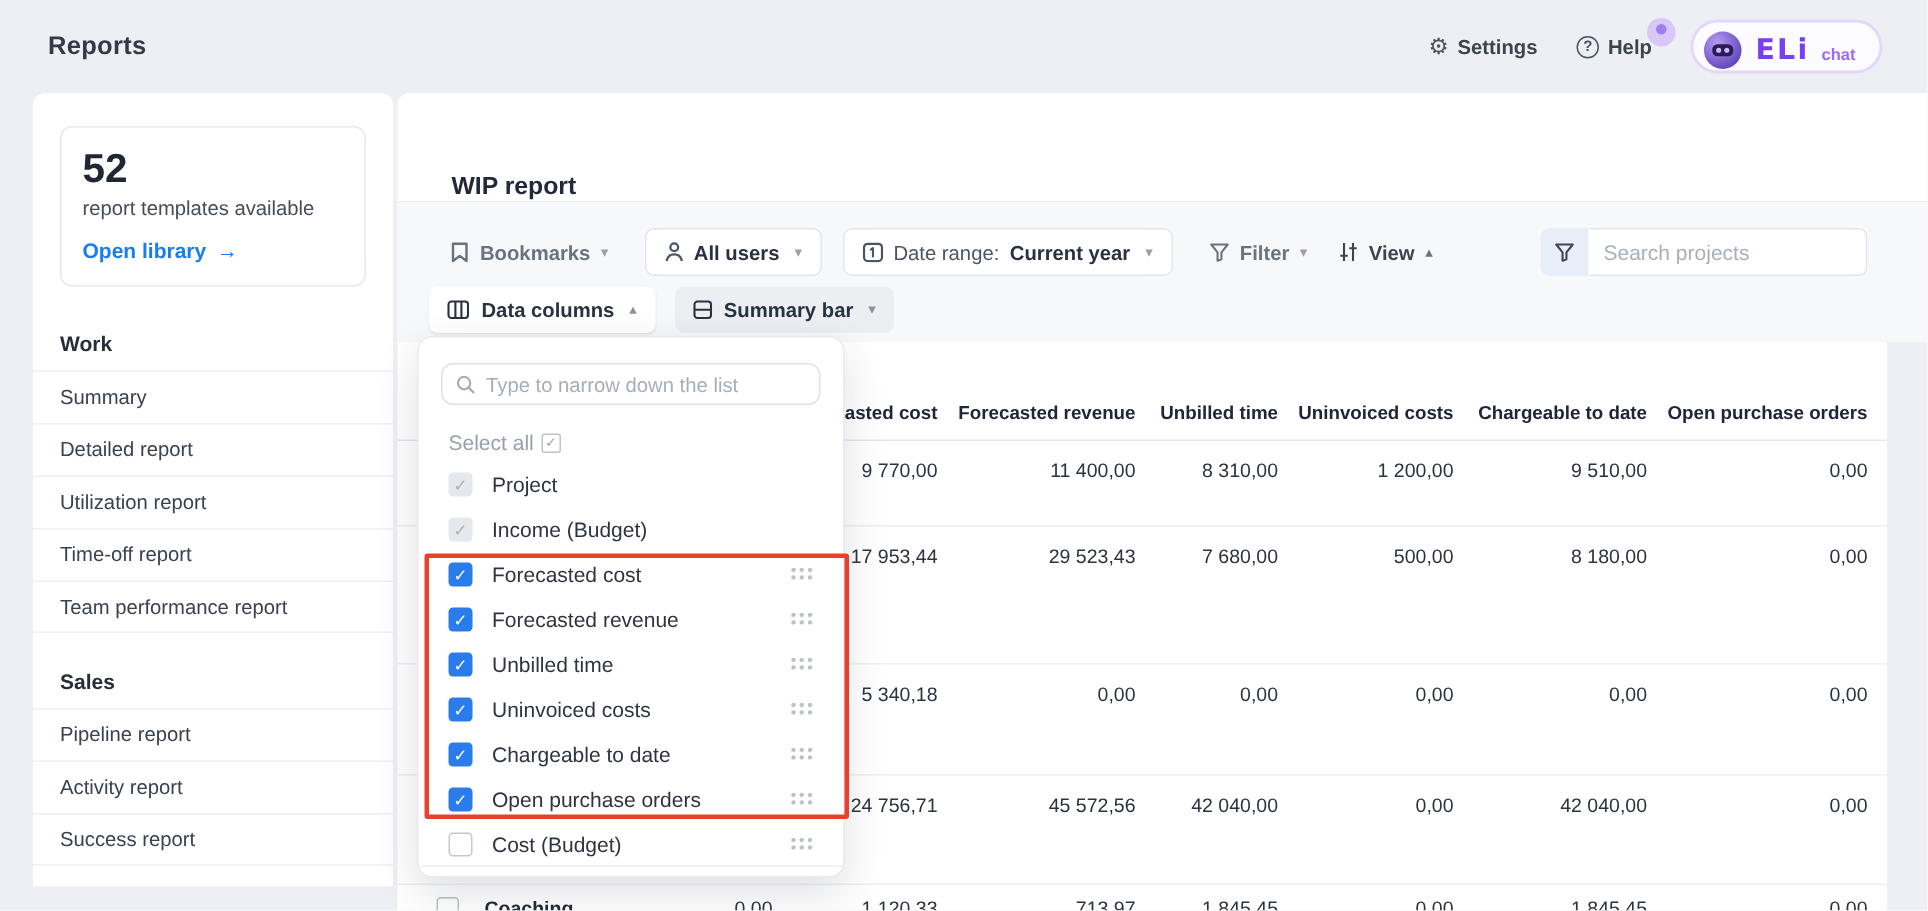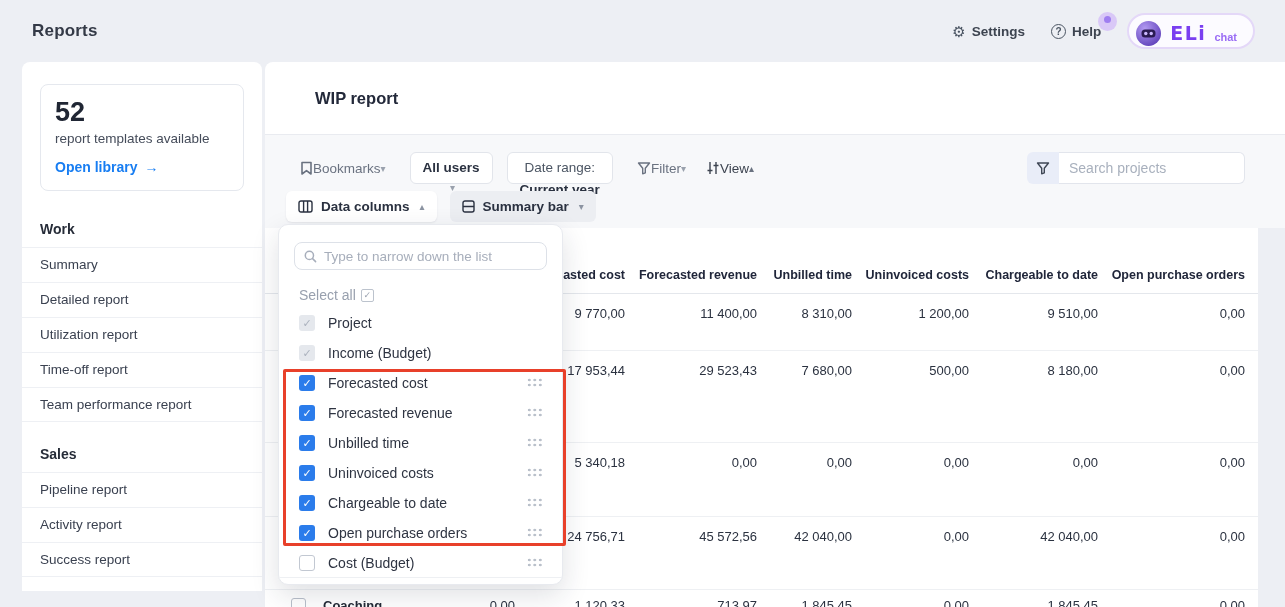--- a/index.html
+++ b/index.html
@@ -35,7 +35,7 @@
 
   
   .main { position:absolute; left:265px; top:62px; right:0; bottom:0; background:#fff; border-radius:8px 0 0 0; overflow:hidden; }
-  .report-header { height:73px; border-bottom:1px solid #e9ebf0; display:flex; align-items:center; padding-left:50px; }
+  .report-header { height:73px; border-bottom:1px solid #e9ebf0; display:flex; align-items:flex-end; padding-left:36px; }
   .report-title { font-size:16.5px; font-weight:700; color:#23293a; }
 
   .toolbar { height:93px; background:#f7f8fa; position:relative; }

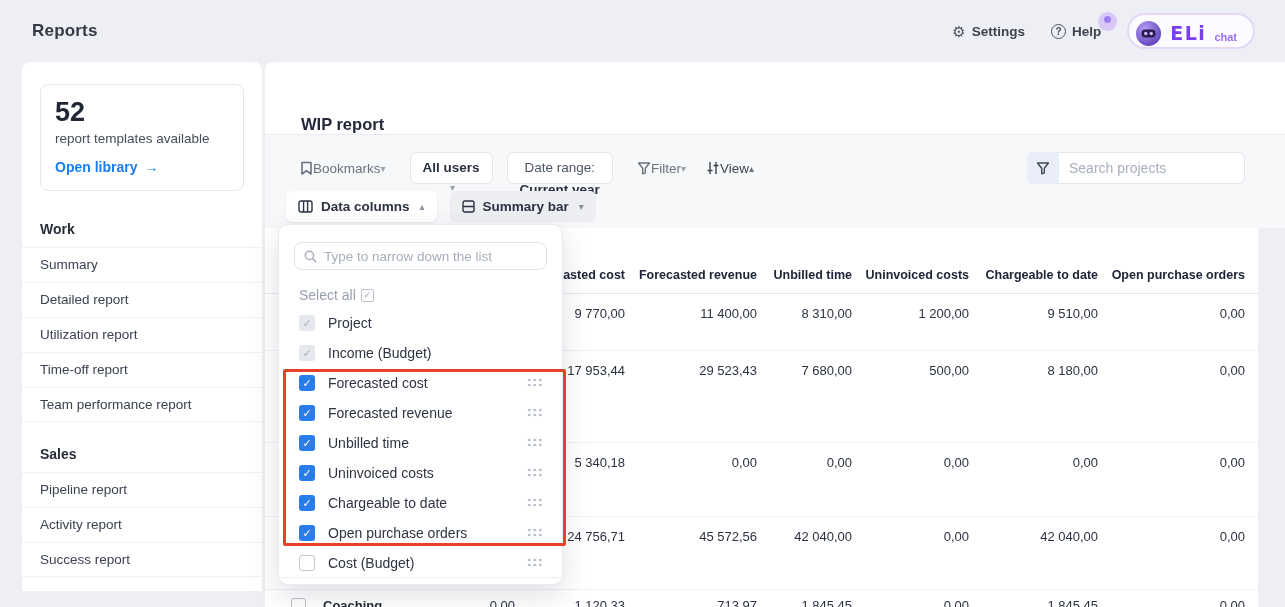--- a/index.html
+++ b/index.html
@@ -40,7 +40,7 @@
 
   .toolbar { height:93px; background:#f7f8fa; position:relative; }
   .tb-row1 { position:absolute; top:17px; left:25px; right:40px; height:32px; display:flex; align-items:center; }
-  .ghost-btn { display:flex; align-items:center; padding:0 10px; height:32px; font-size:13.5px; font-weight:400; color:#6a7280; cursor:pointer; }
+  .ghost-btn { display:flex; align-items:center; gap:7px; padding:0 10px; height:32px; font-size:13.5px; font-weight:700; color:#6a7280; cursor:pointer; }
   .ghost-btn .caret { font-size:10px; color:#9aa1ad; }
   .pill-btn { display:flex; align-items:center; gap:7px; height:32px; padding:0 12px; background:#fff; border:1px solid #e2e5eb; border-radius:6px; font-size:13.5px; color:#4b5563; cursor:pointer; margin-left:14px;flex-direction:column; }
   .pill-btn .bold { font-weight:700; color:#2a3140; }

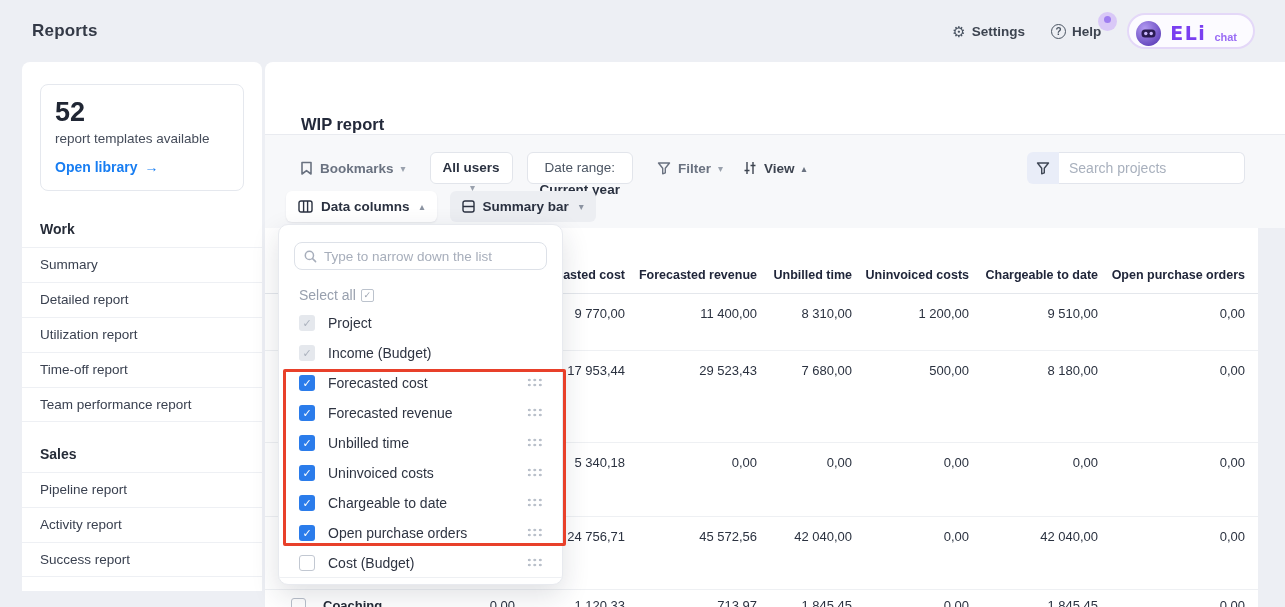--- a/index.html
+++ b/index.html
@@ -42,7 +42,7 @@
   .tb-row1 { position:absolute; top:17px; left:25px; right:40px; height:32px; display:flex; align-items:center; }
   .ghost-btn { display:flex; align-items:center; gap:7px; padding:0 10px; height:32px; font-size:13.5px; font-weight:700; color:#6a7280; cursor:pointer; }
   .ghost-btn .caret { font-size:10px; color:#9aa1ad; }
-  .pill-btn { display:flex; align-items:center; gap:7px; height:32px; padding:0 12px; background:#fff; border:1px solid #e2e5eb; border-radius:6px; font-size:13.5px; color:#4b5563; cursor:pointer; margin-left:14px;flex-direction:column; }
+  .pill-btn { display:flex; align-items:center; gap:7px; height:32px; padding:0 12px; background:#fff; border:1px solid #e2e5eb; border-radius:6px; font-size:13.5px; color:#4b5563; cursor:pointer; margin-left:14px; }
   .pill-btn .bold { font-weight:700; color:#2a3140; }
   .pill-btn .caret { font-size:10px; color:#9aa1ad; margin-left:3px; }
   .ml14 { margin-left:14px; }

